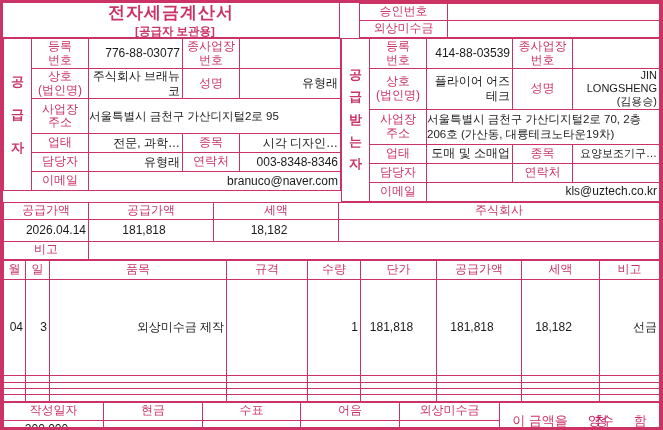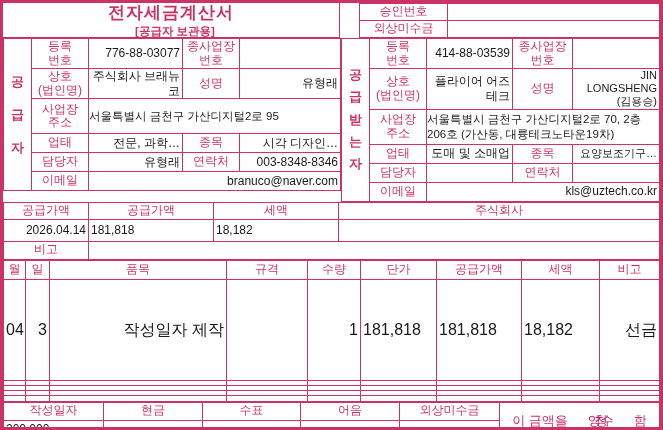--- a/index.html
+++ b/index.html
@@ -14,7 +14,7 @@
   .lbl { color:#cb3365; text-align:center; font-size:12px; line-height:1.12; white-space:pre-line; }
   .val { color:#1a1a1a; text-align:right; font-size:12px; line-height:1.2; }
   .pre { white-space:pre-line; }
-  .num { text-align:left; padding-right:16px; }
+  .num { text-align:center; padding-right:16px; }
   .left { text-align:left; padding-left:4px; }
   .small { font-size:11px; }
   .addr { font-size:11.5px; text-align:left; padding-left:0; line-height:1.25; }

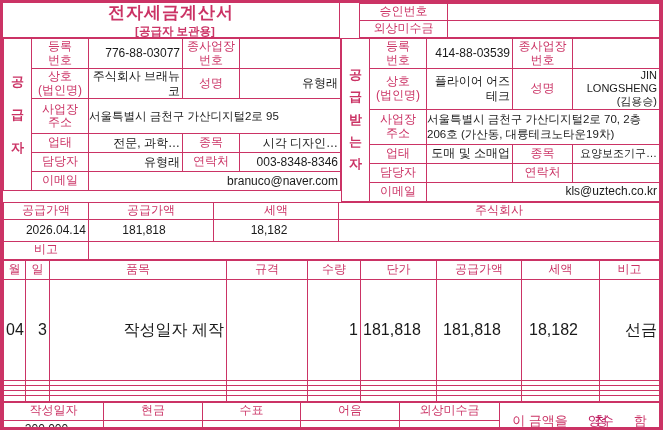--- a/index.html
+++ b/index.html
@@ -43,7 +43,7 @@
 
   .s3 td.h { height:16px; }
   .items { height:142px; }
-  .items td { font-size:16px; }
+  .items td { font-size:12px; }
   .items .lbl { font-size:12px; }
 
   .receipt {

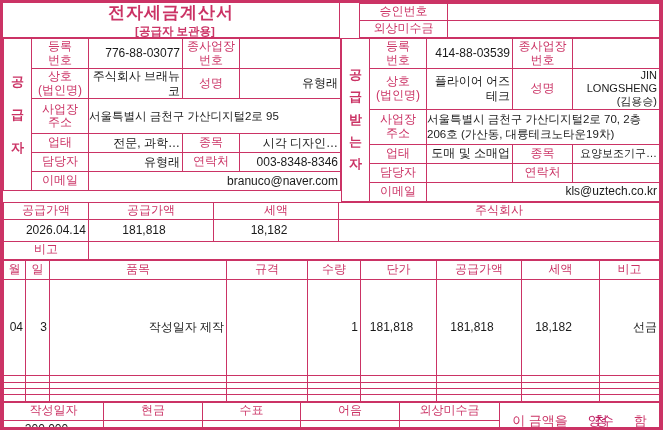--- a/index.html
+++ b/index.html
@@ -248,7 +248,7 @@
     <tr>
       <td class="val">04</td>
       <td class="val">3</td>
-      <td class="val">작성일자 제작</td>
+      <td class="val">외상미수금 제작</td>
       <td class="val"></td>
       <td class="val">1</td>
       <td class="val num">181,818</td>

